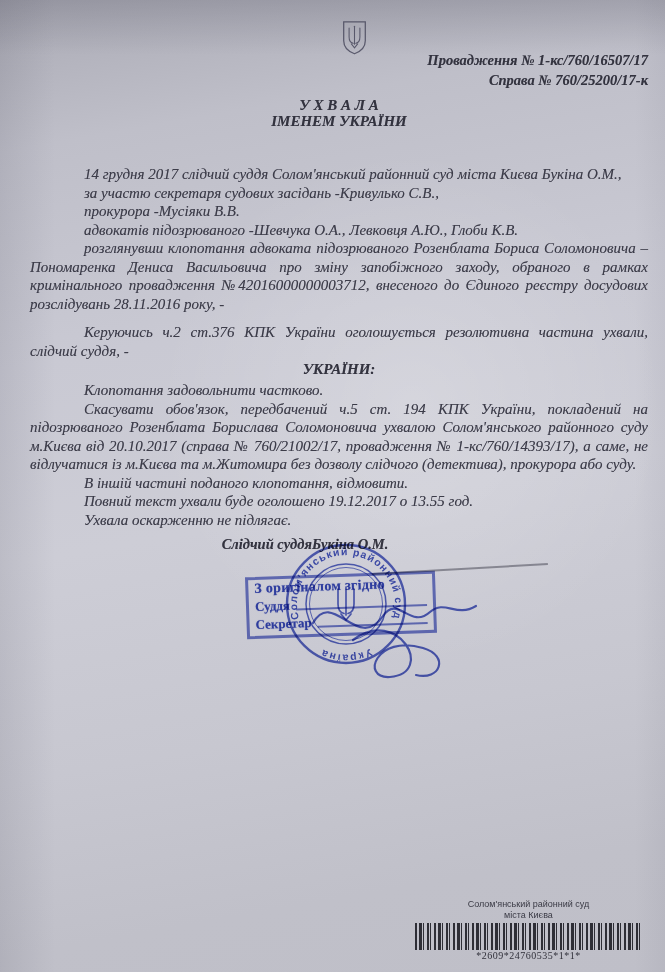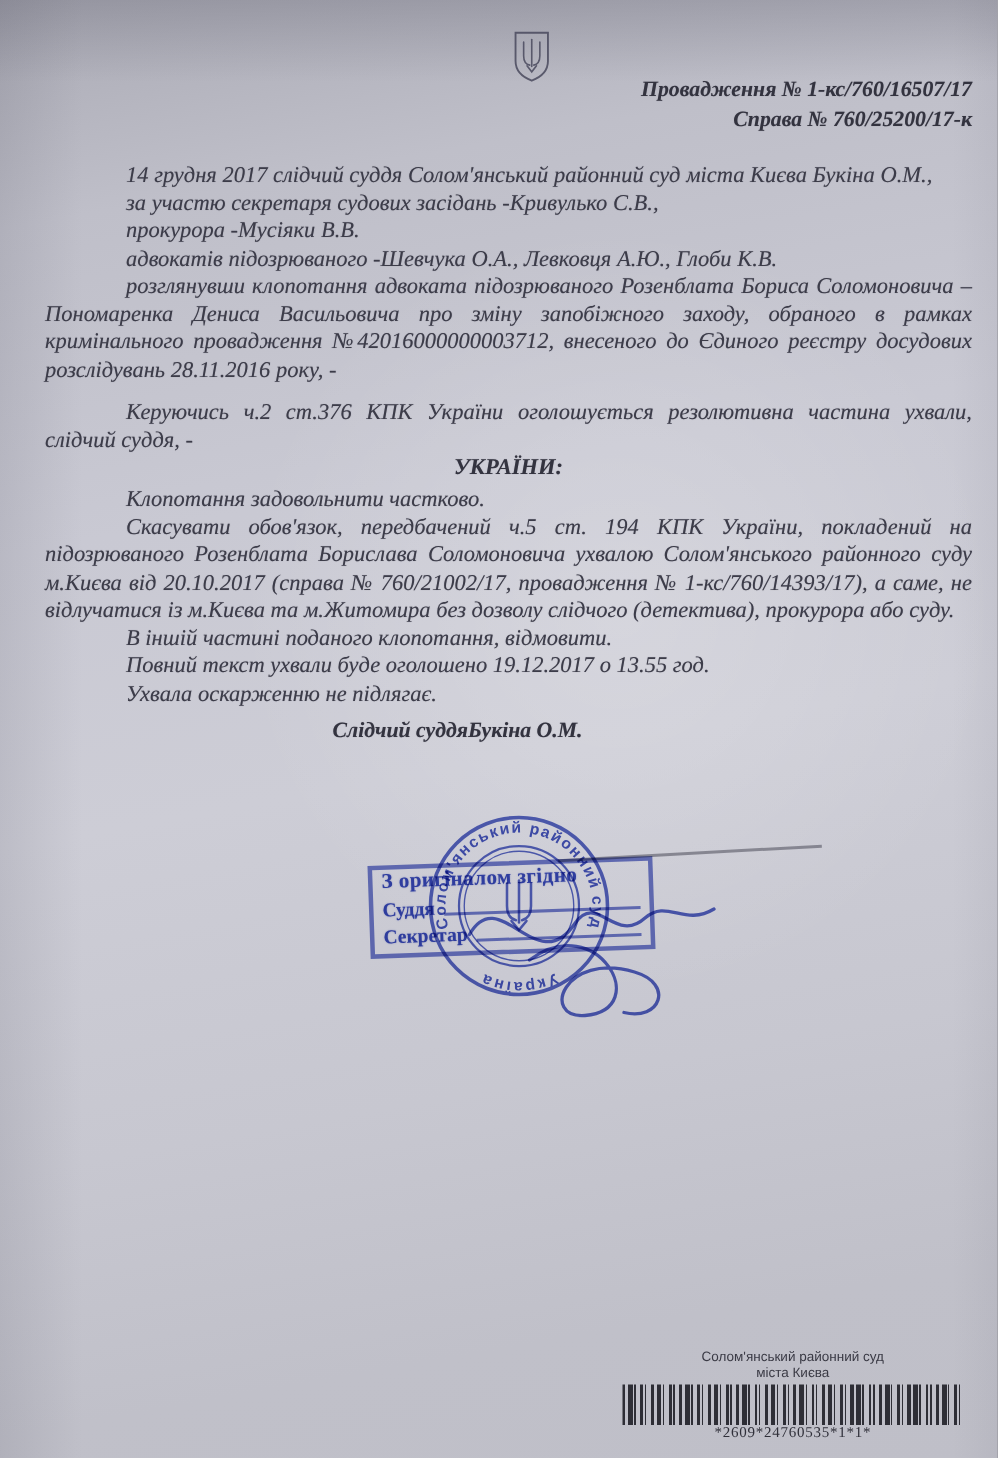--- a/index.html
+++ b/index.html
@@ -93,6 +93,10 @@
       <div>Справа № 760/25200/17-к</div>
     </div>
 
+    <div class="title-block">
+      <div>У Х В А Л А</div>
+      <div>ІМЕНЕМ УКРАЇНИ</div>
+    </div>
 
     <div class="intro">
       <div>14 грудня 2017 слідчий суддя Солом'янський районний суд міста Києва Букіна О.М.,</div>

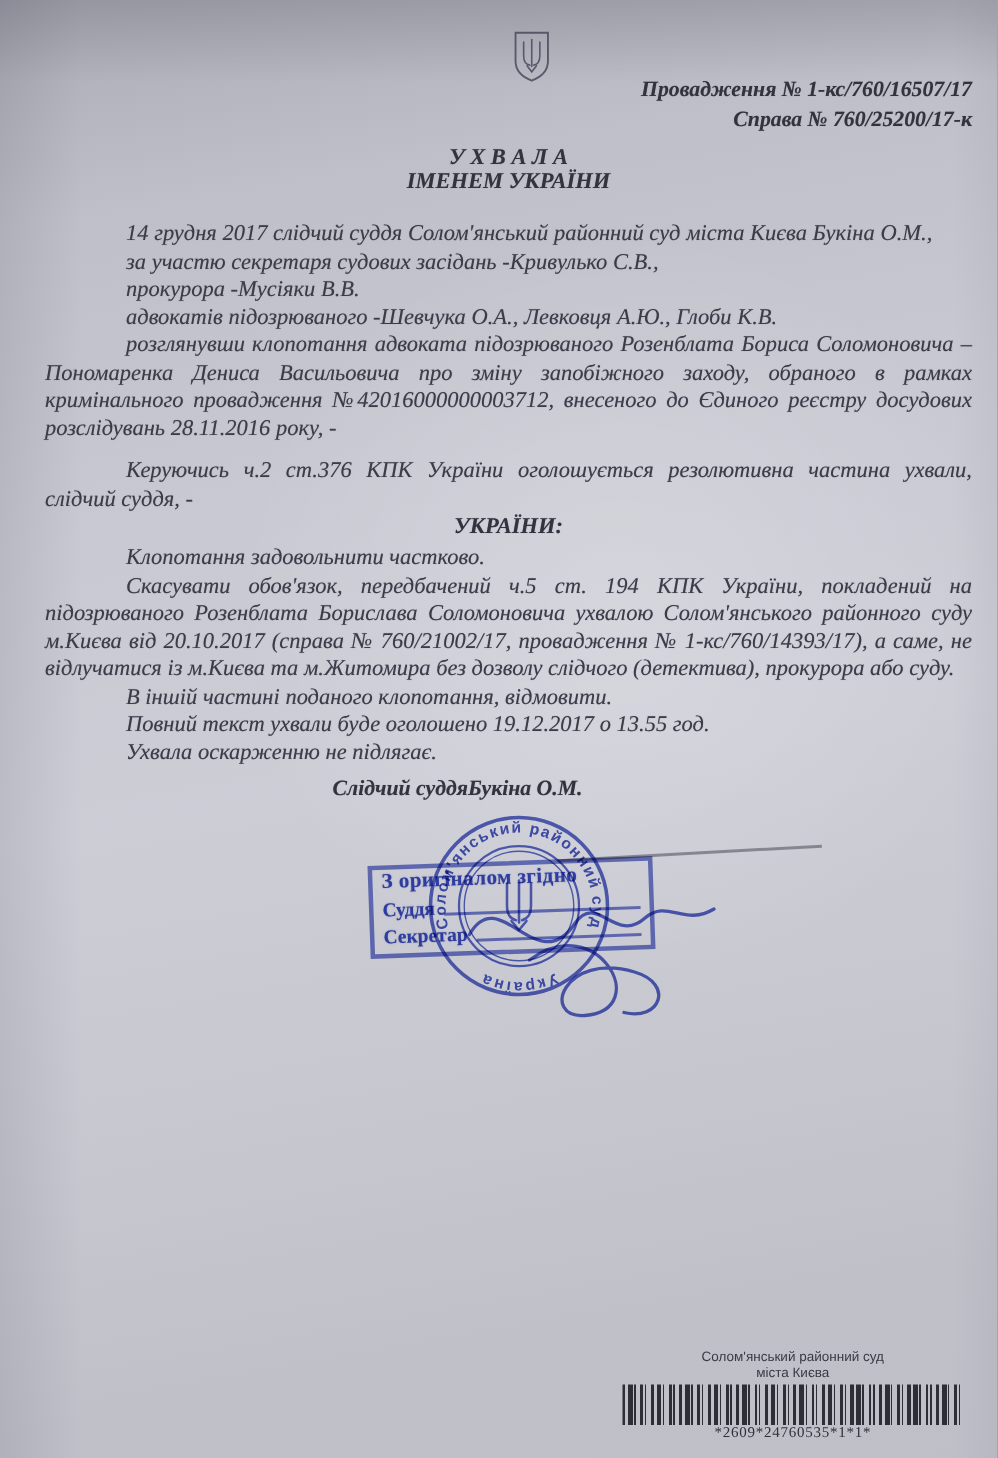--- a/index.html
+++ b/index.html
@@ -25,7 +25,7 @@
   }
   .case-numbers { margin-top:50px; text-align:right; font-weight:bold; font-size:14.5px; line-height:20px; color:#33333f; }
   .title-block { text-align:center; font-weight:bold; font-size:15px; line-height:16px; margin-top:7px; color:#33333f; }
-  .intro { margin-top:18px; }
+  .intro { margin-top:36px; }
   .intro div { text-indent:54px; }
   .para { text-align:justify; text-indent:54px; margin:0; }
   .heading { text-align:center; font-weight:bold; font-size:15px; line-height:19px; color:#33333f; }

